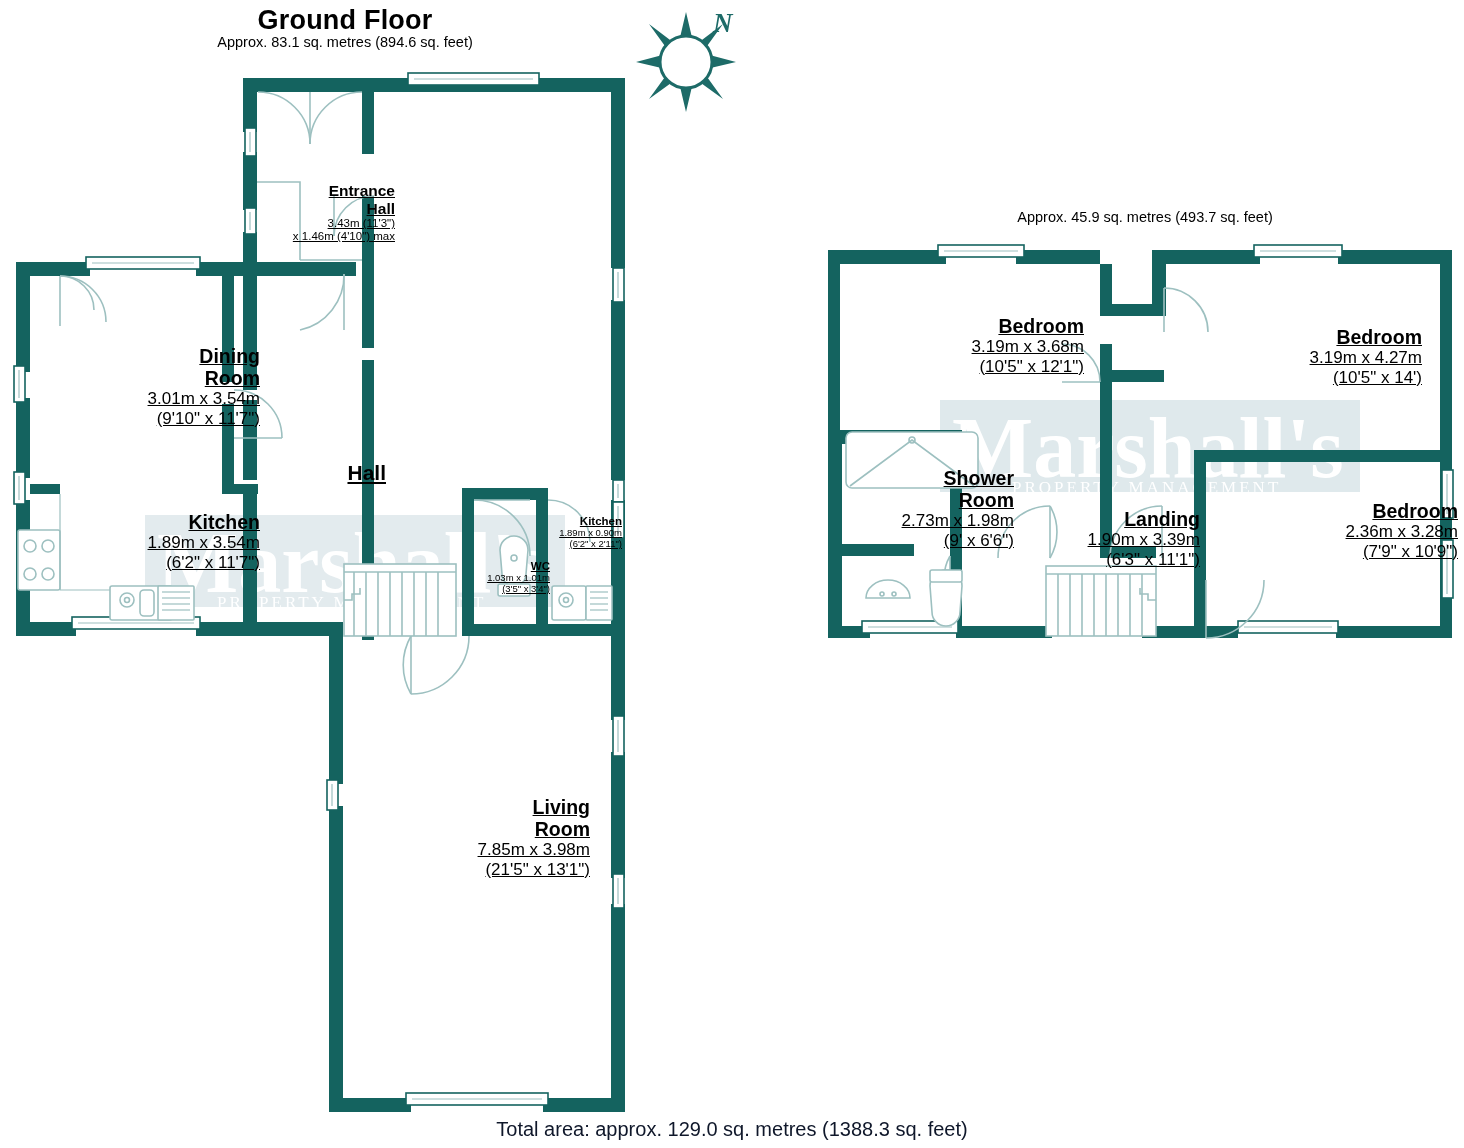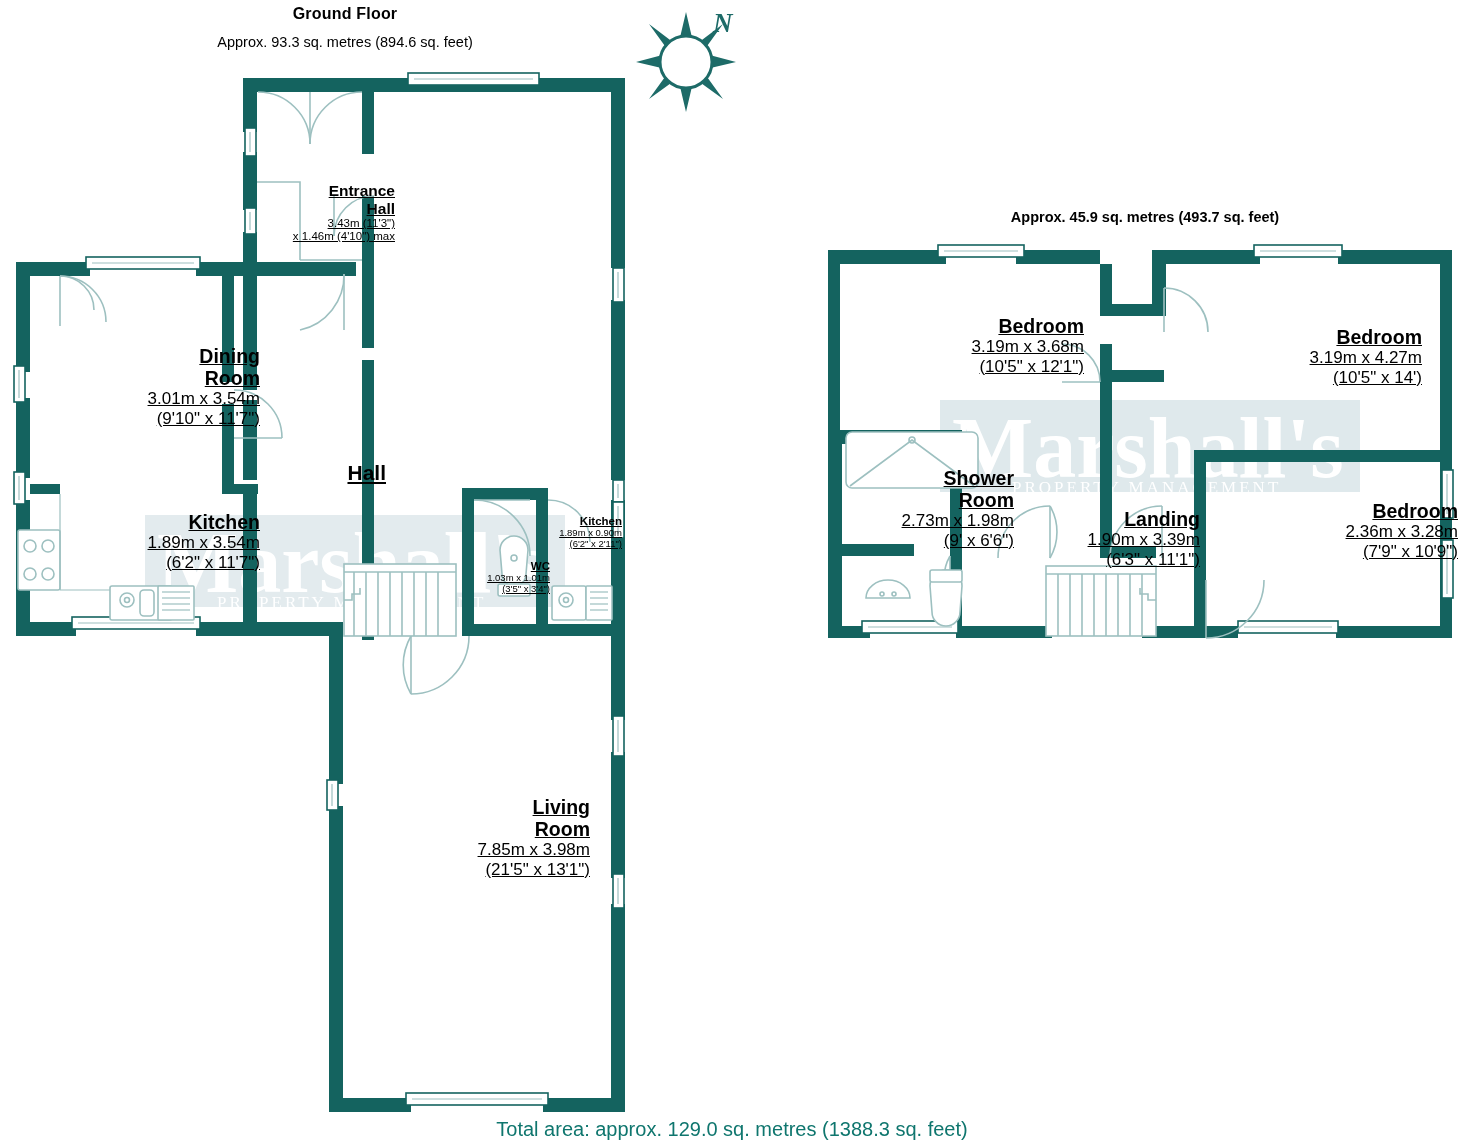--- a/index.html
+++ b/index.html
@@ -6,7 +6,7 @@
   body{width:1464px;height:1148px;position:relative;font-family:"Liberation Sans",sans-serif;overflow:hidden;}
   #stage{position:absolute;left:0;top:0;width:1464px;height:1148px;}
 
-  .ttl{position:absolute;text-align:center;font-weight:bold;font-size:16px;color:#000;letter-spacing:.2px;}
+  .ttl{position:absolute;text-align:center;font-weight:bold;font-size:27px;color:#000;letter-spacing:.2px;}
   .sub{position:absolute;text-align:center;font-size:14.5px;color:#000;}
 
   .lbl{position:absolute;text-align:right;color:#000;line-height:1.14;text-decoration:underline;}

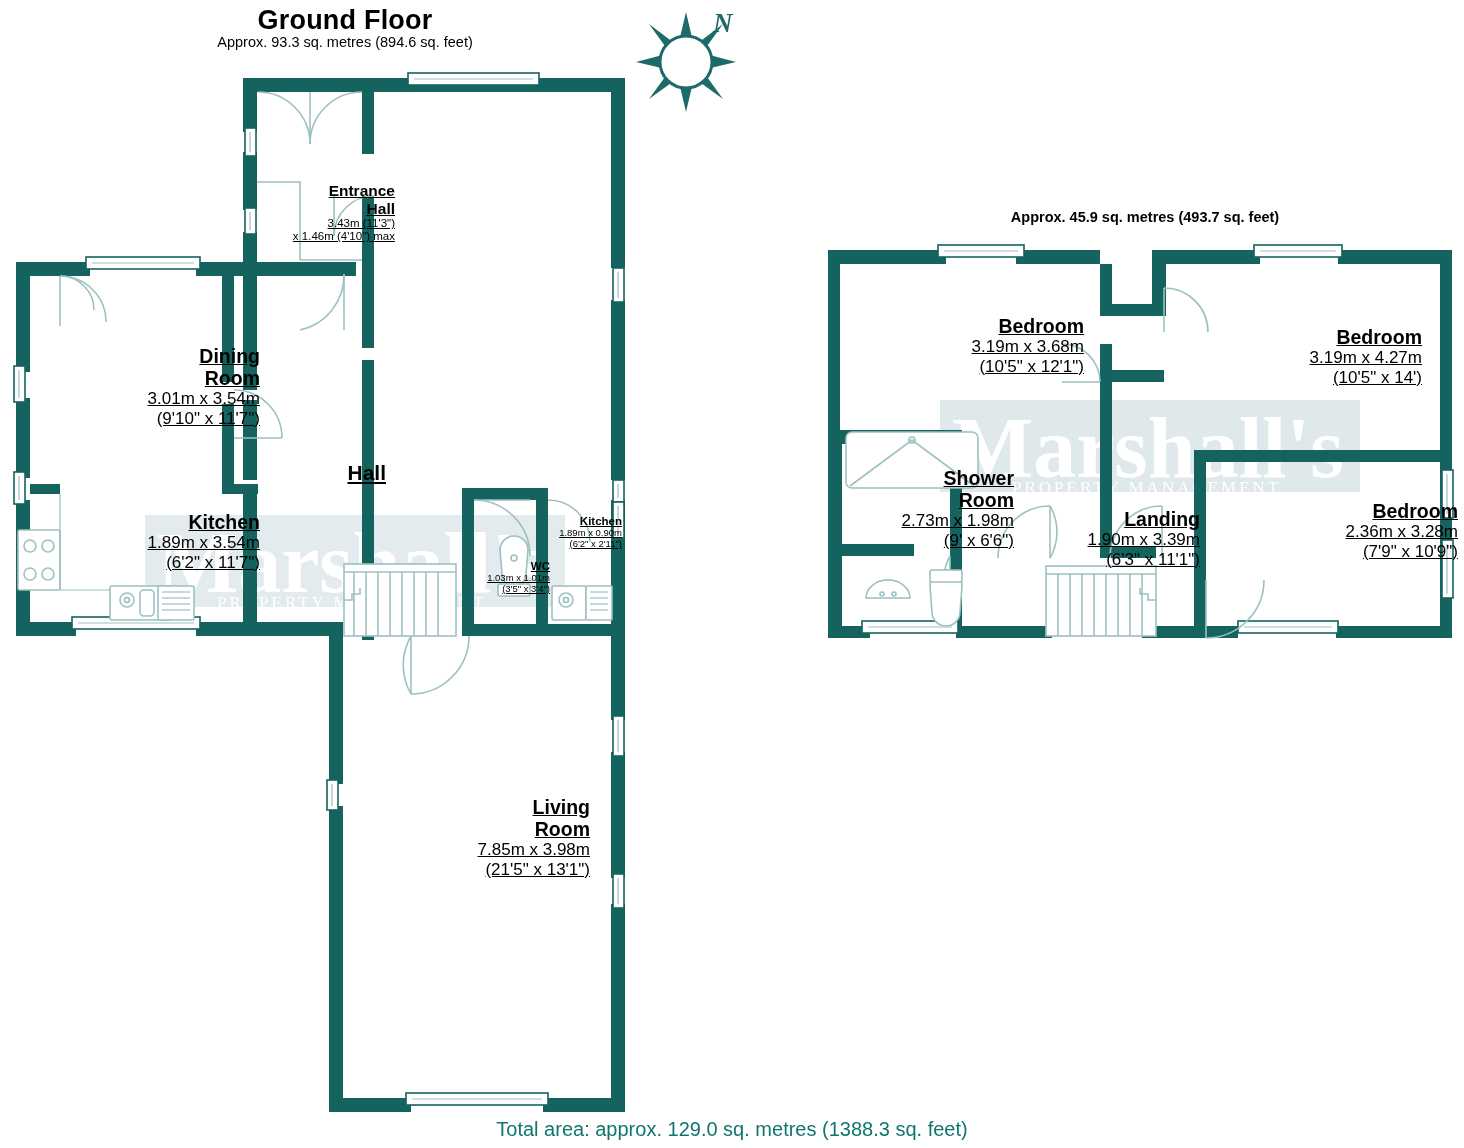--- a/index.html
+++ b/index.html
@@ -30,7 +30,7 @@
 <div id="stage">
 
   <div class="ttl" style="left:145px;top:5px;width:400px;">Ground Floor</div>
-  <div class="sub" style="left:145px;top:34px;width:400px;">Approx. 93.3 sq. metres (894.6 sq. feet)</div>
+  <div class="sub" style="left:145px;top:34px;width:400px;">Approx. 83.1 sq. metres (894.6 sq. feet)</div>
 
   <div class="sub" style="left:945px;top:209px;width:400px;font-weight:bold;">Approx. 45.9 sq. metres (493.7 sq. feet)</div>
 

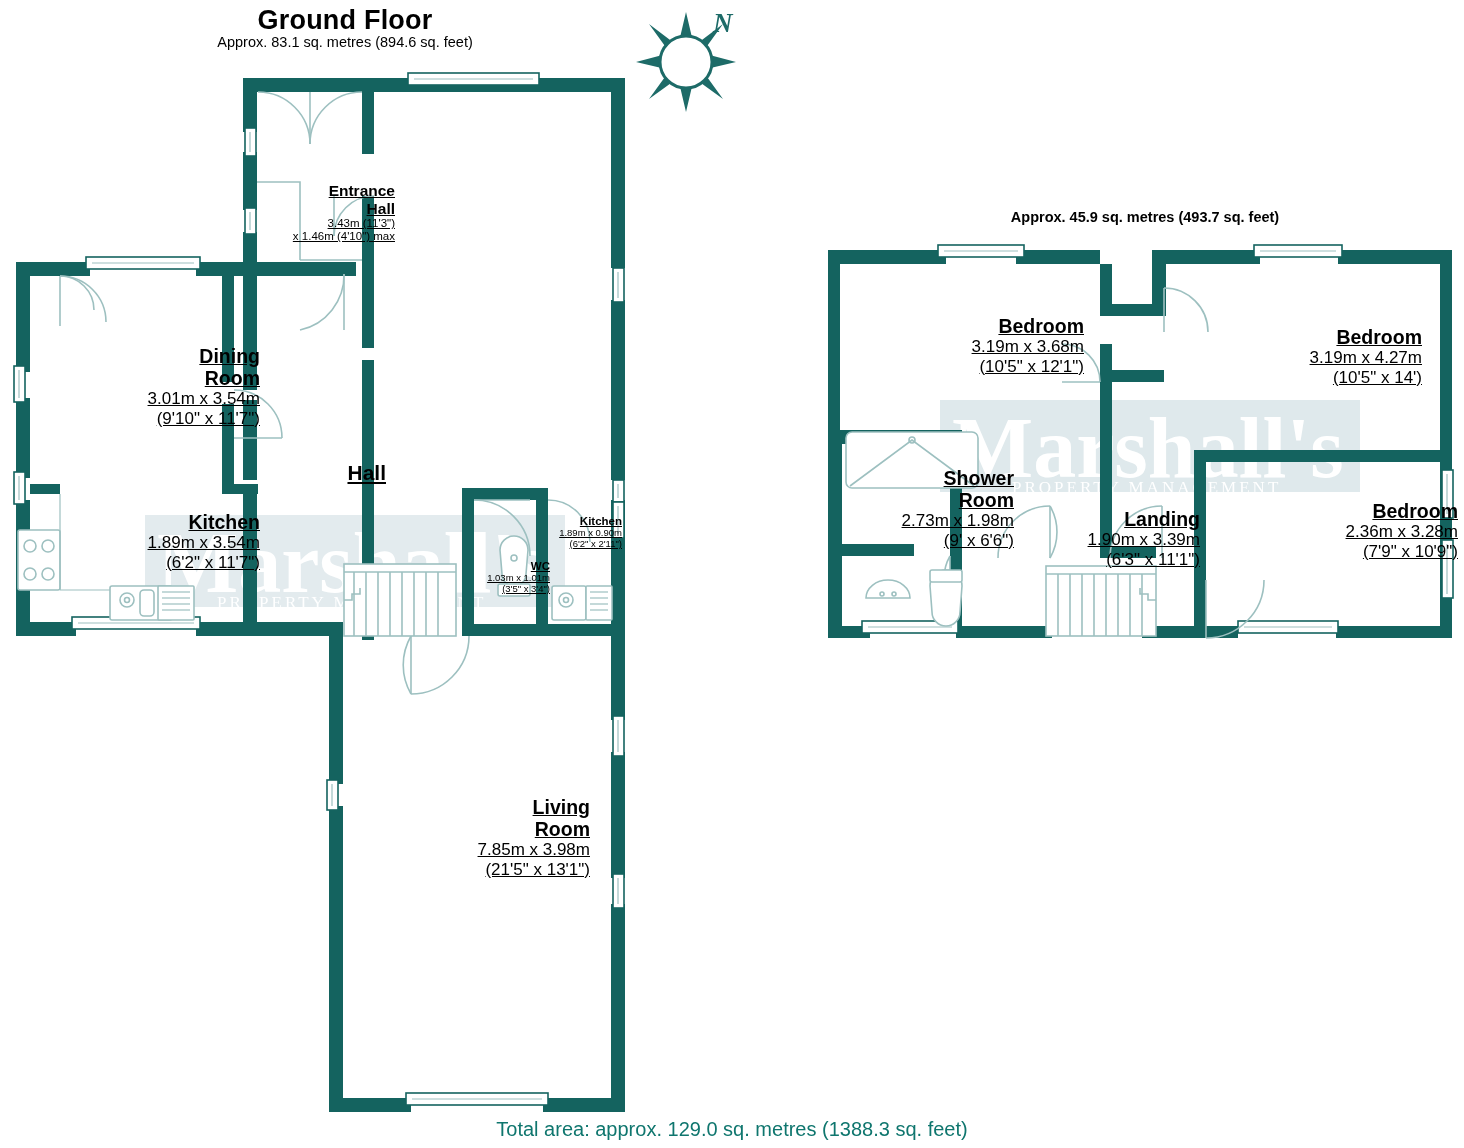--- a/index.html
+++ b/index.html
@@ -32,7 +32,7 @@
   <div class="ttl" style="left:145px;top:5px;width:400px;">Ground Floor</div>
   <div class="sub" style="left:145px;top:34px;width:400px;">Approx. 83.1 sq. metres (894.6 sq. feet)</div>
 
-  <div class="sub" style="left:945px;top:209px;width:400px;font-weight:bold;">Approx. 45.9 sq. metres (493.7 sq. feet)</div>
+  <div class="sub" style="left:945px;top:209px;width:400px;">Approx. 45.9 sq. metres (493.7 sq. feet)</div>
 
   <svg class="wm" style="left:145px;top:500px;" width="420" height="120" viewBox="0 0 420 120">
     <rect x="0" y="15" width="420" height="92" fill="#e3ebee"></rect>

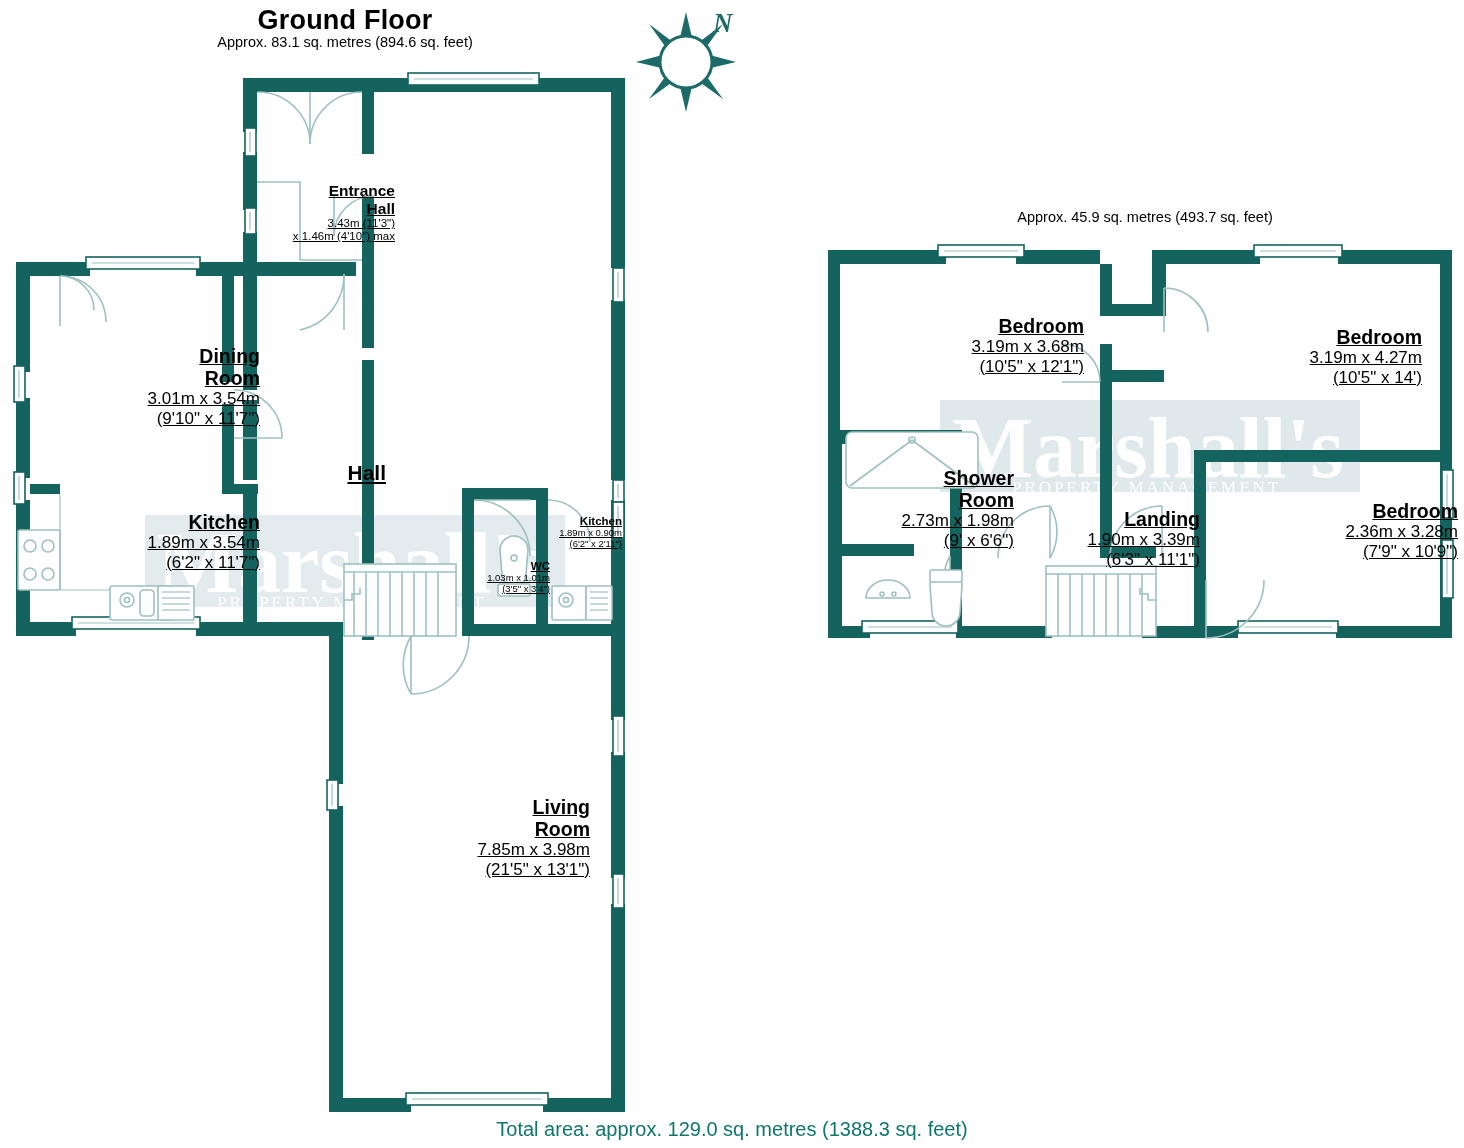--- a/index.html
+++ b/index.html
@@ -18,7 +18,7 @@
   .lbl.eh .nm{font-size:15.5px;}
   .lbl.eh .dm{font-size:11.5px;}
 
-  .total{position:absolute;left:0;right:0;text-align:center;font-size:20px;color:#0f766e;}
+  .total{position:absolute;left:0;right:0;text-align:center;font-size:20px;color:#0f172a;}
 
   svg.plan{position:absolute;left:0;top:0;width:1464px;height:1148px;}
 

